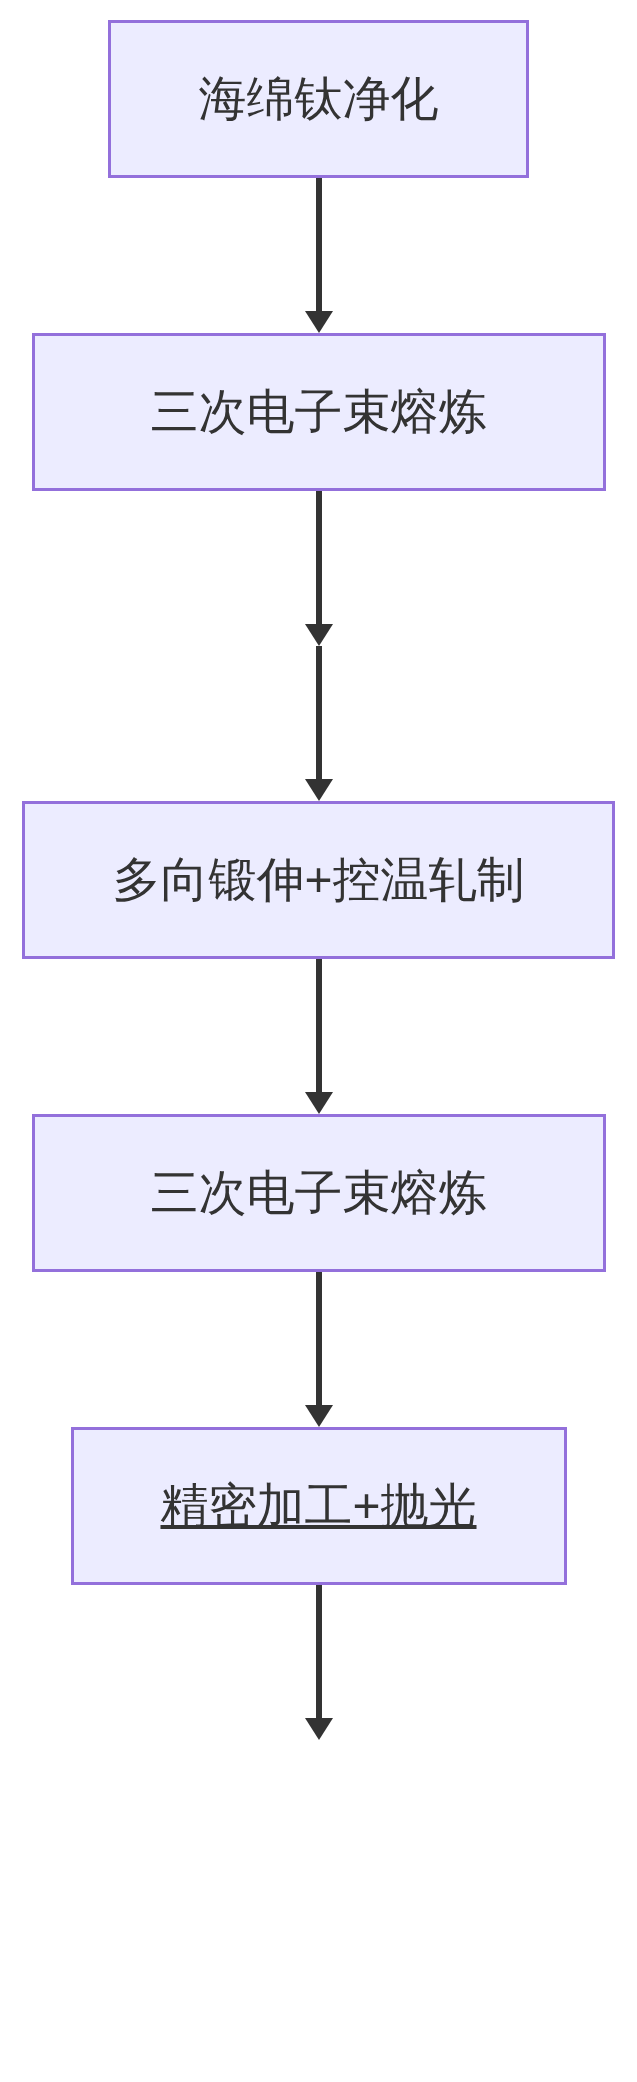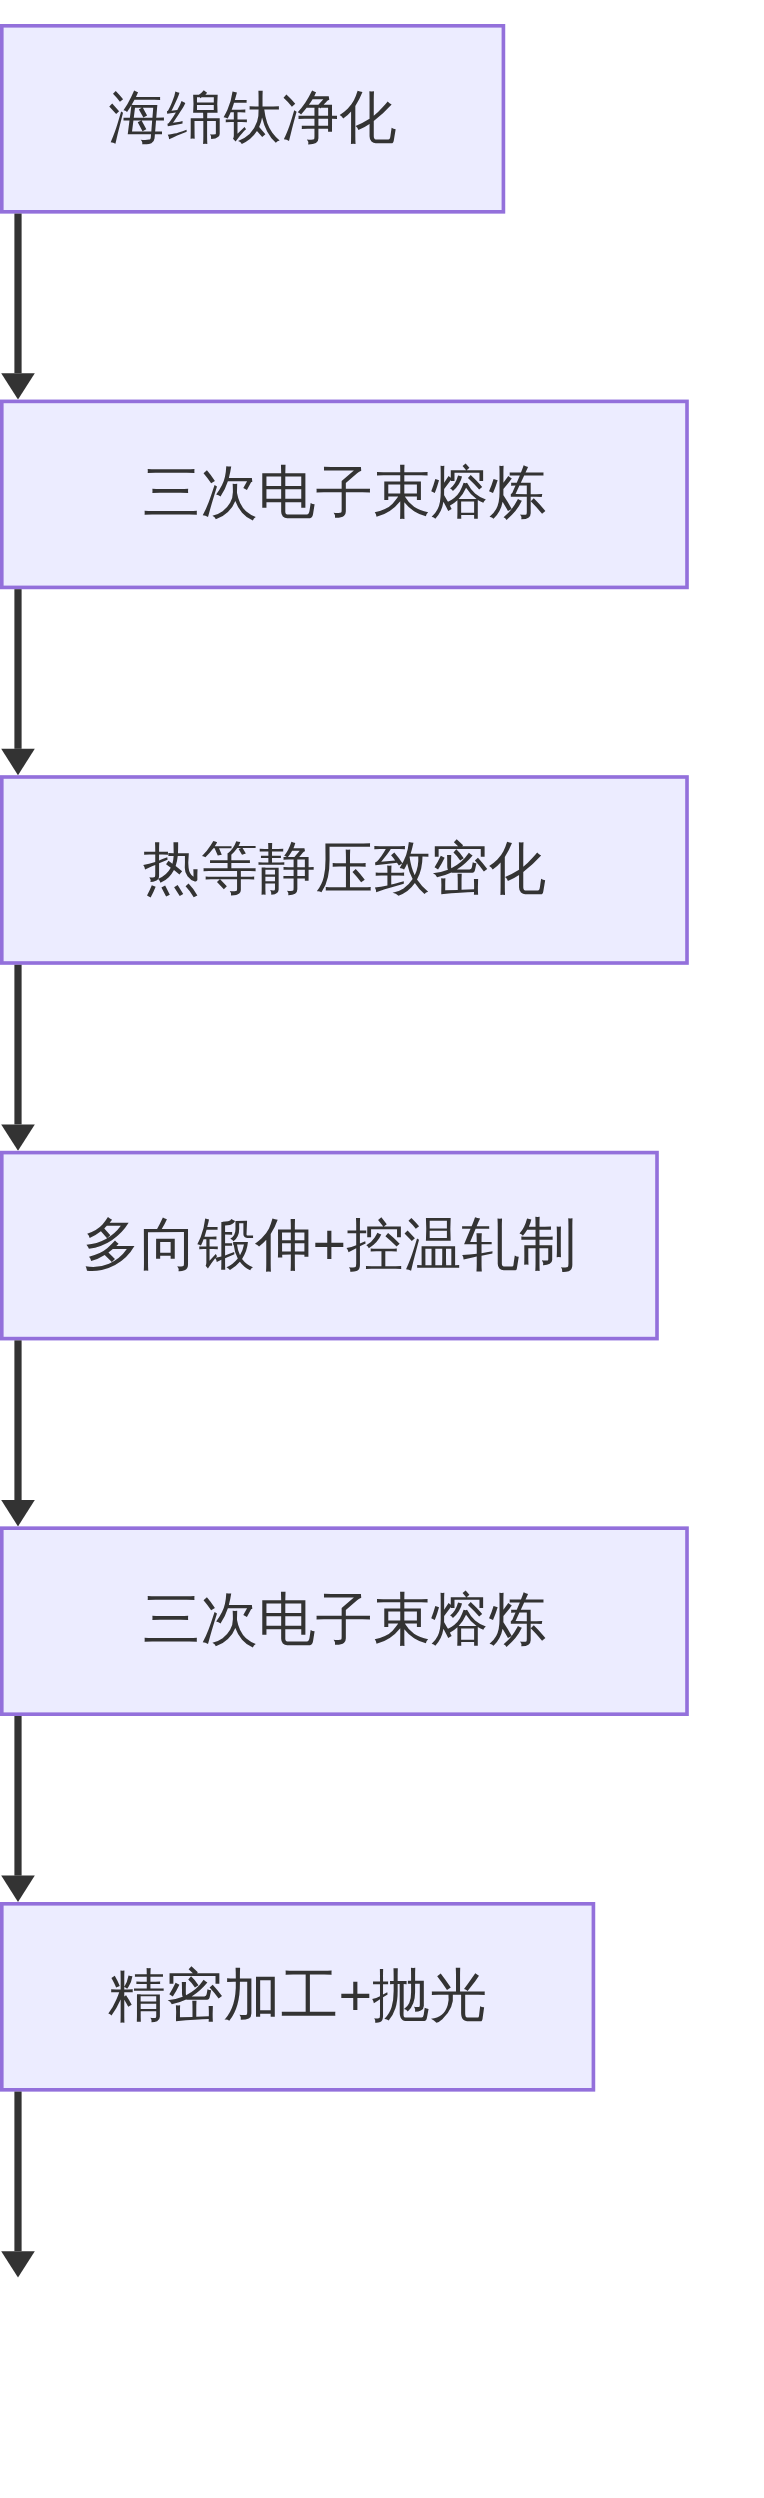--- a/index.html
+++ b/index.html
@@ -15,7 +15,7 @@
     overflow: hidden;
     display: flex;
     flex-direction: column;
-    align-items: flex-start;
+    align-items: center;
     font-family: "Liberation Sans", sans-serif;
   }
   .spacer-top { height: 20px; flex: none; }

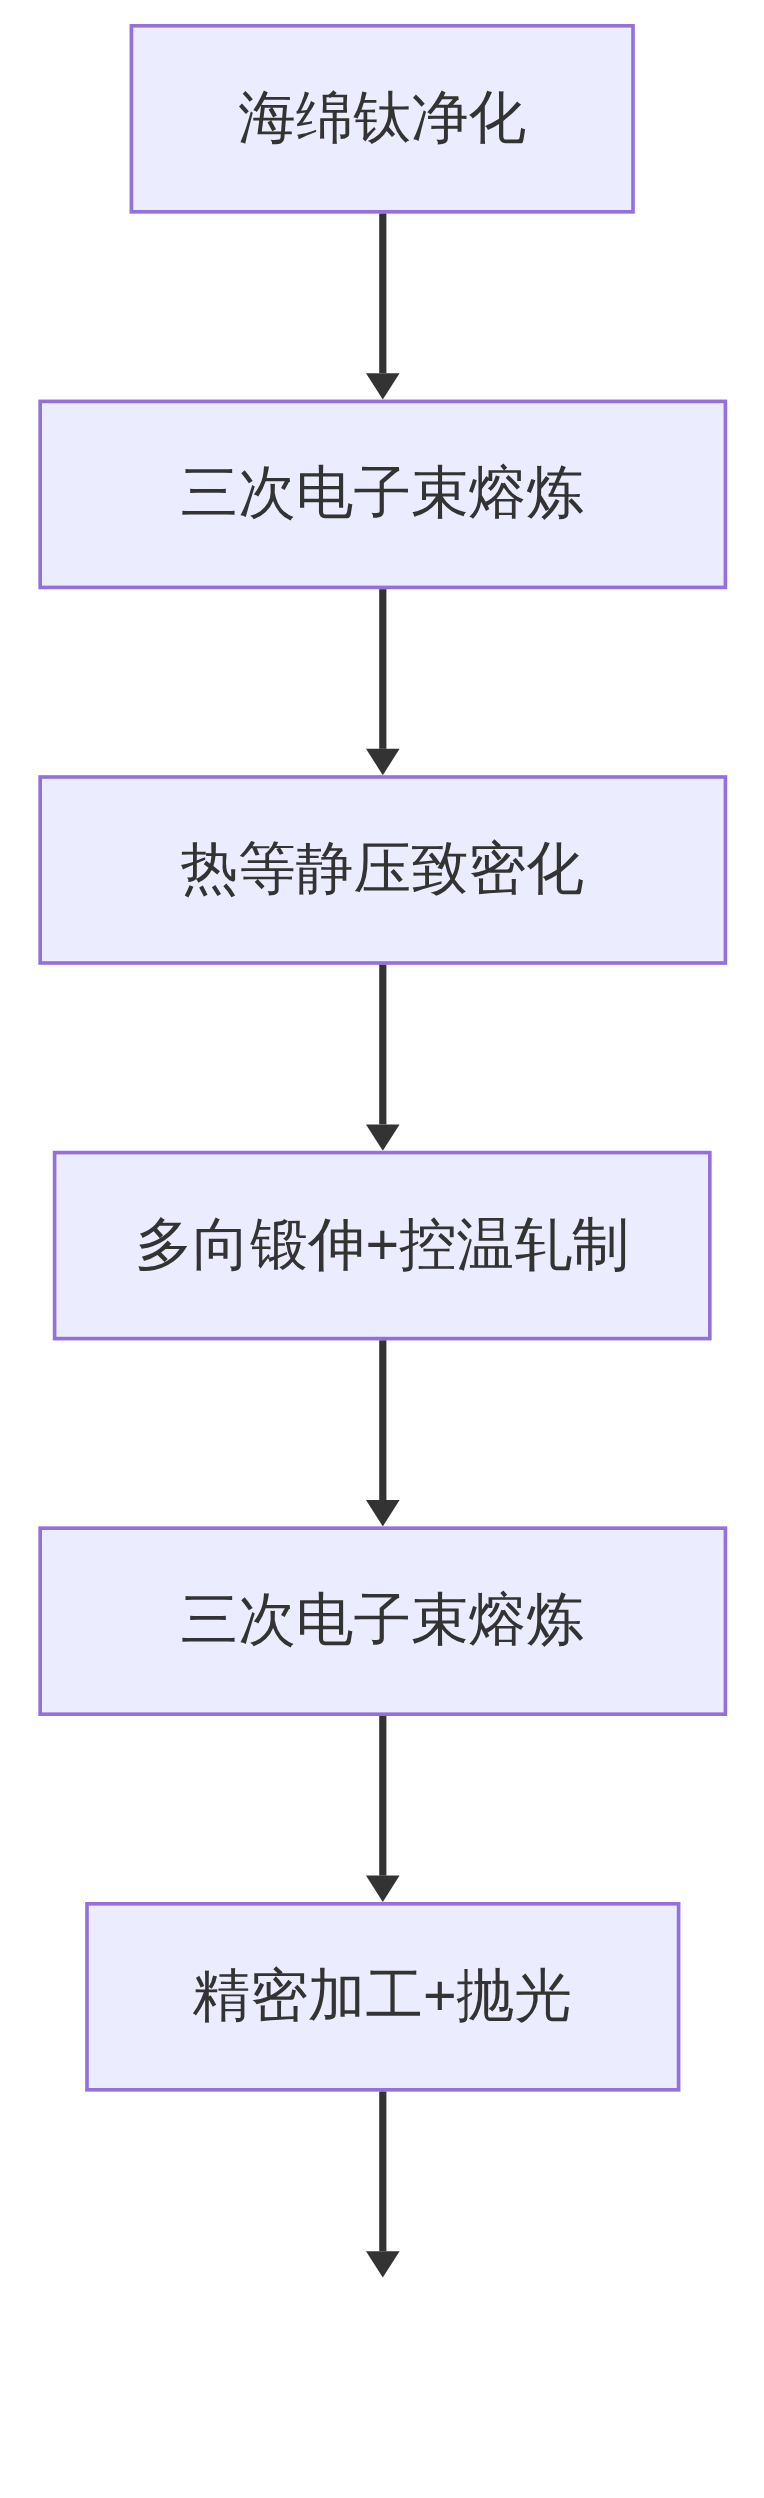--- a/index.html
+++ b/index.html
@@ -83,9 +83,6 @@
     <div class="arrowhead"></div>
   </div>
 
-  <div class="node w7">
-    <span>热等静压致密化</span>
-  </div>
 
   <div class="connector">
     <div class="line"></div>

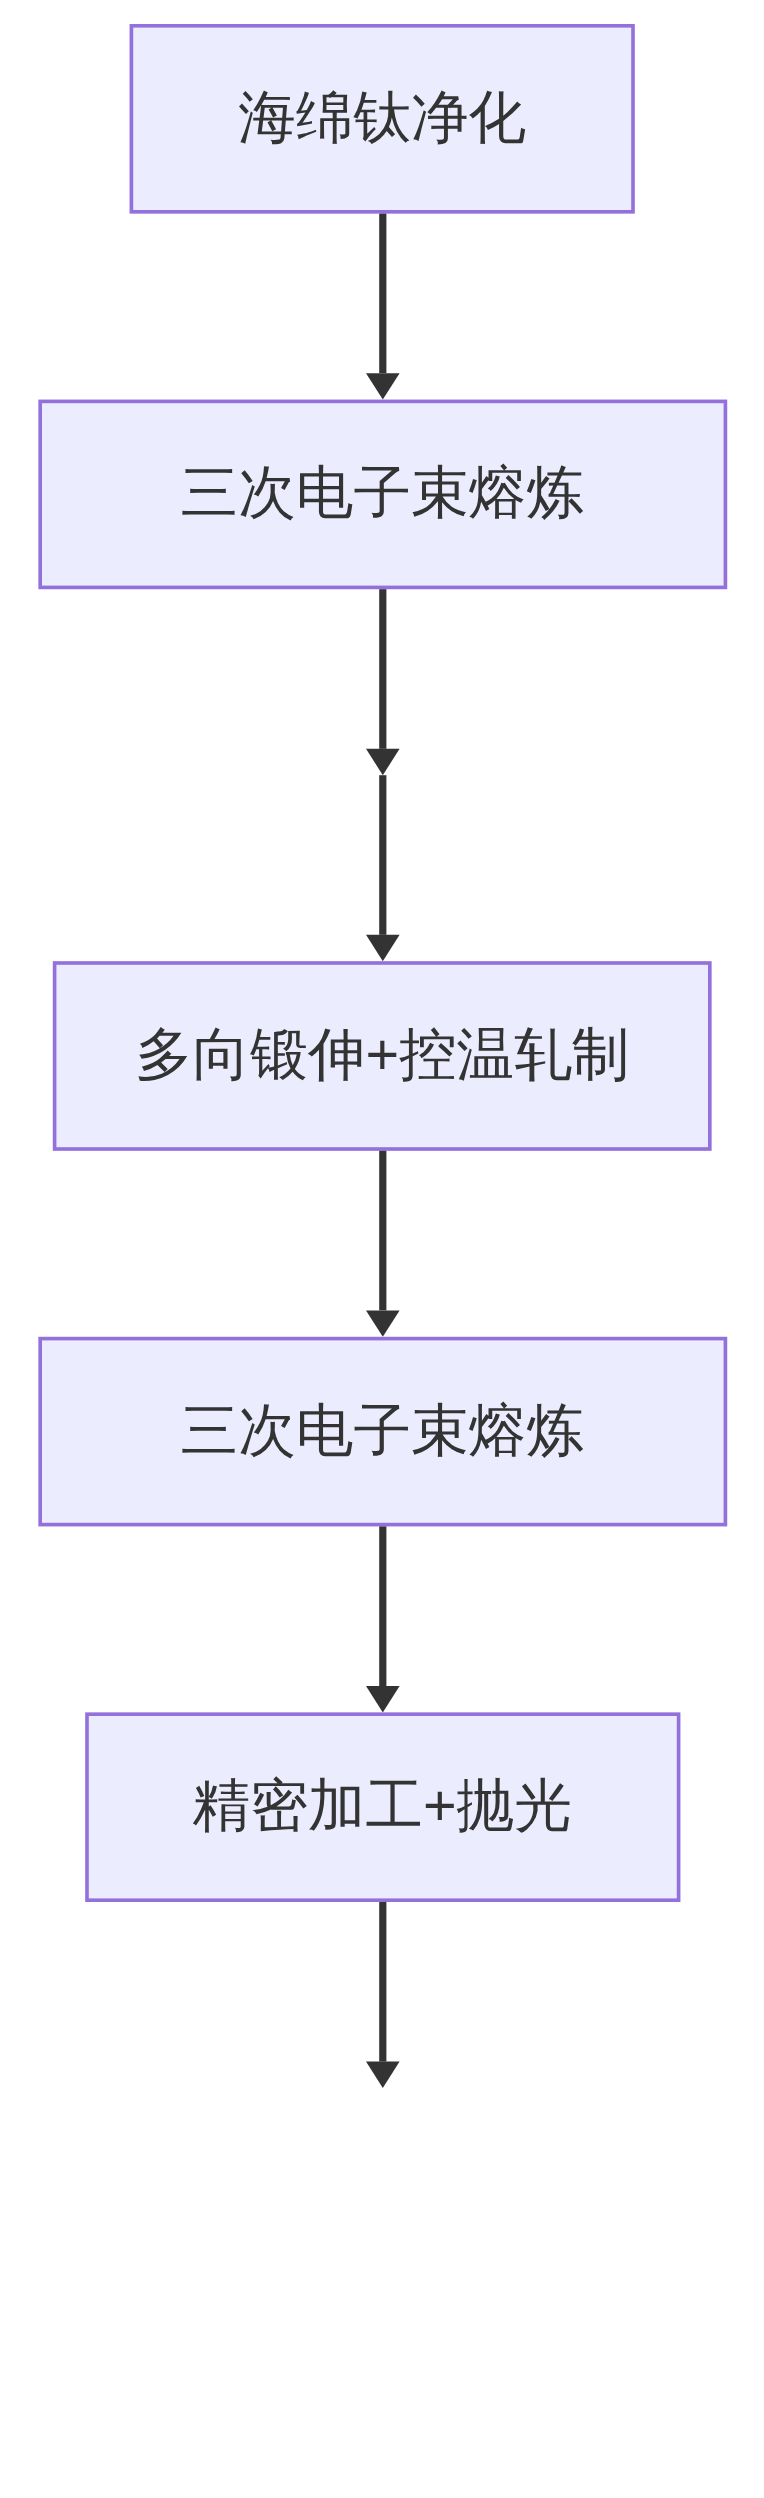--- a/index.html
+++ b/index.html
@@ -37,7 +37,7 @@
   .w5 { width: 421px; }
   .w7 { width: 574px; }
   .w6 { width: 496px; }
-  .w9 { width: 549px; }
+  .w9 { width: 593px; }
   .connector {
     flex: none;
     height: 155px;

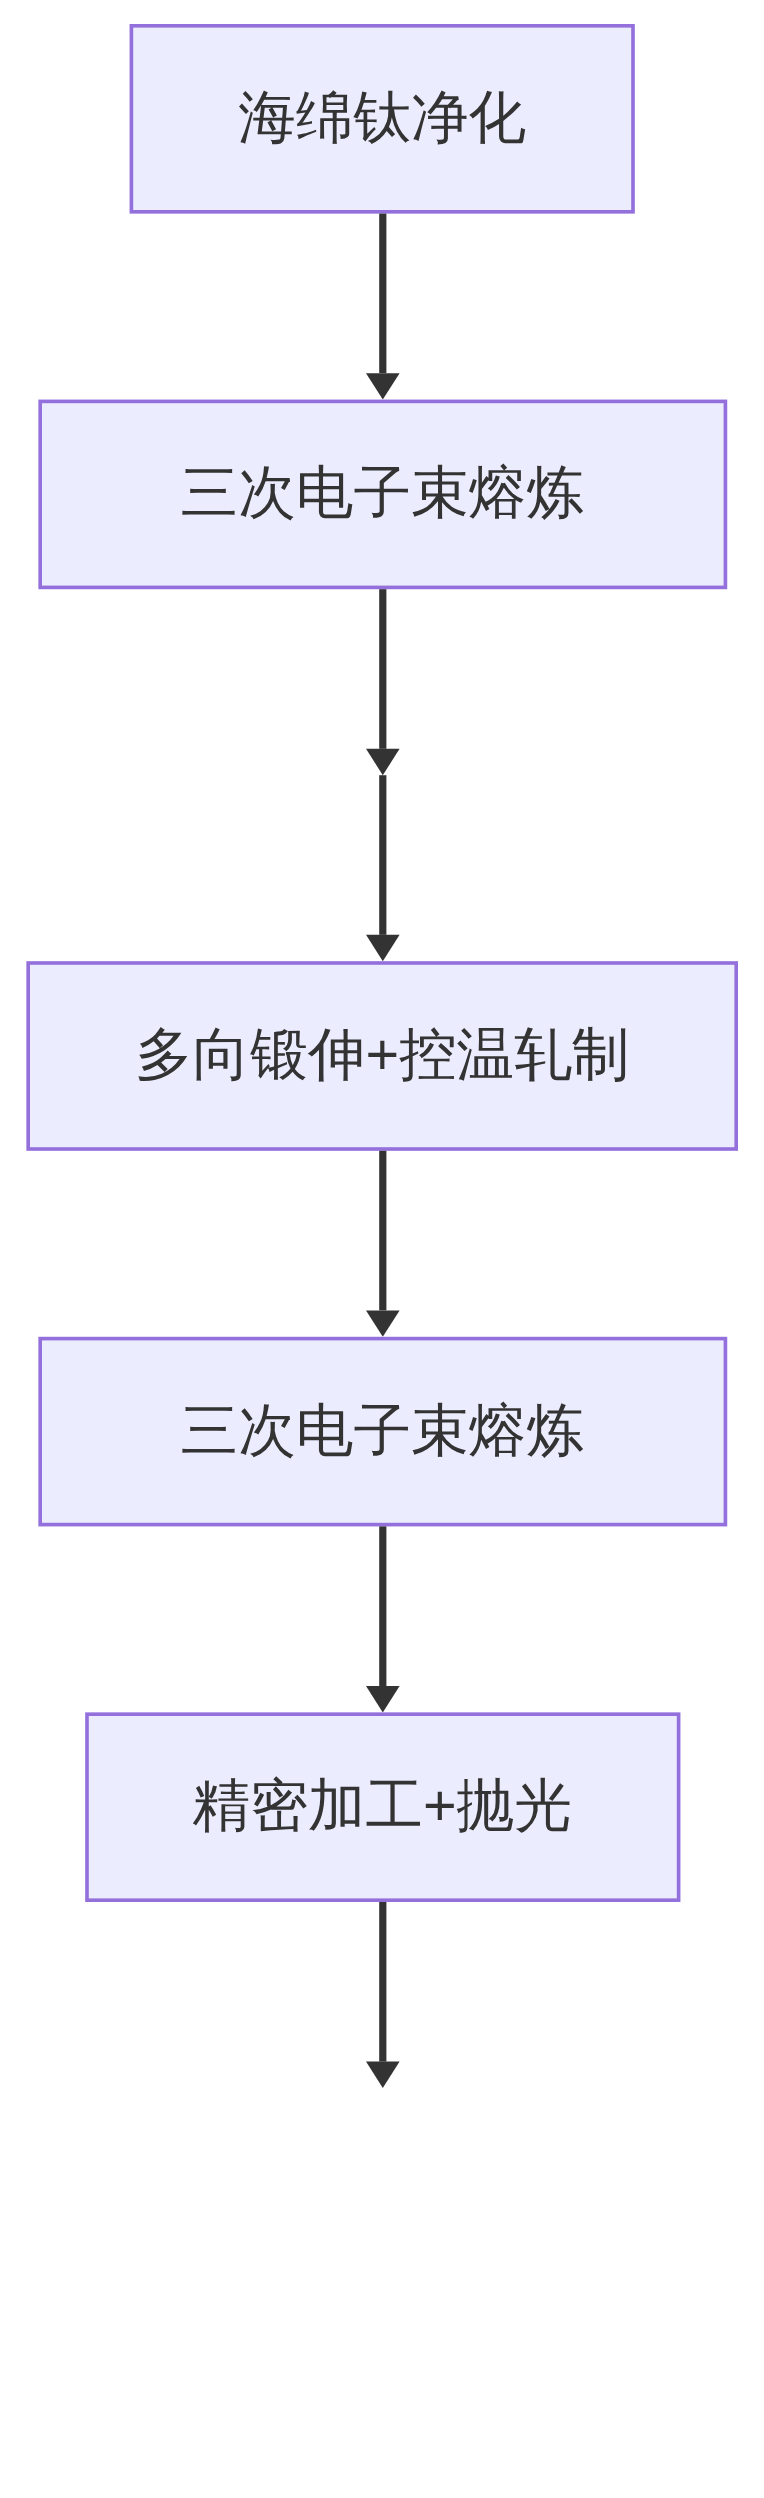--- a/index.html
+++ b/index.html
@@ -36,7 +36,7 @@
   }
   .w5 { width: 421px; }
   .w7 { width: 574px; }
-  .w6 { width: 496px; }
+  .w6 { width: 496px; text-decoration: underline; }
   .w9 { width: 593px; }
   .connector {
     flex: none;

